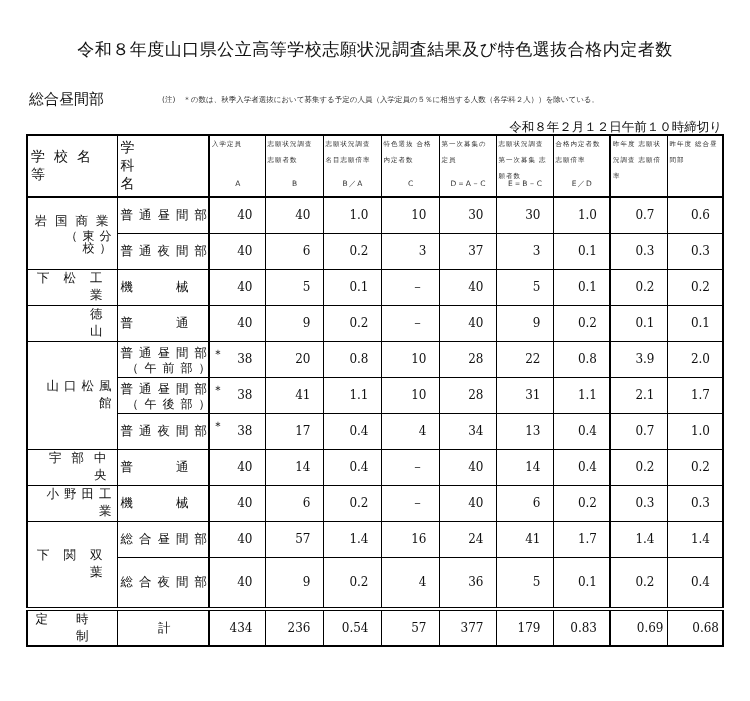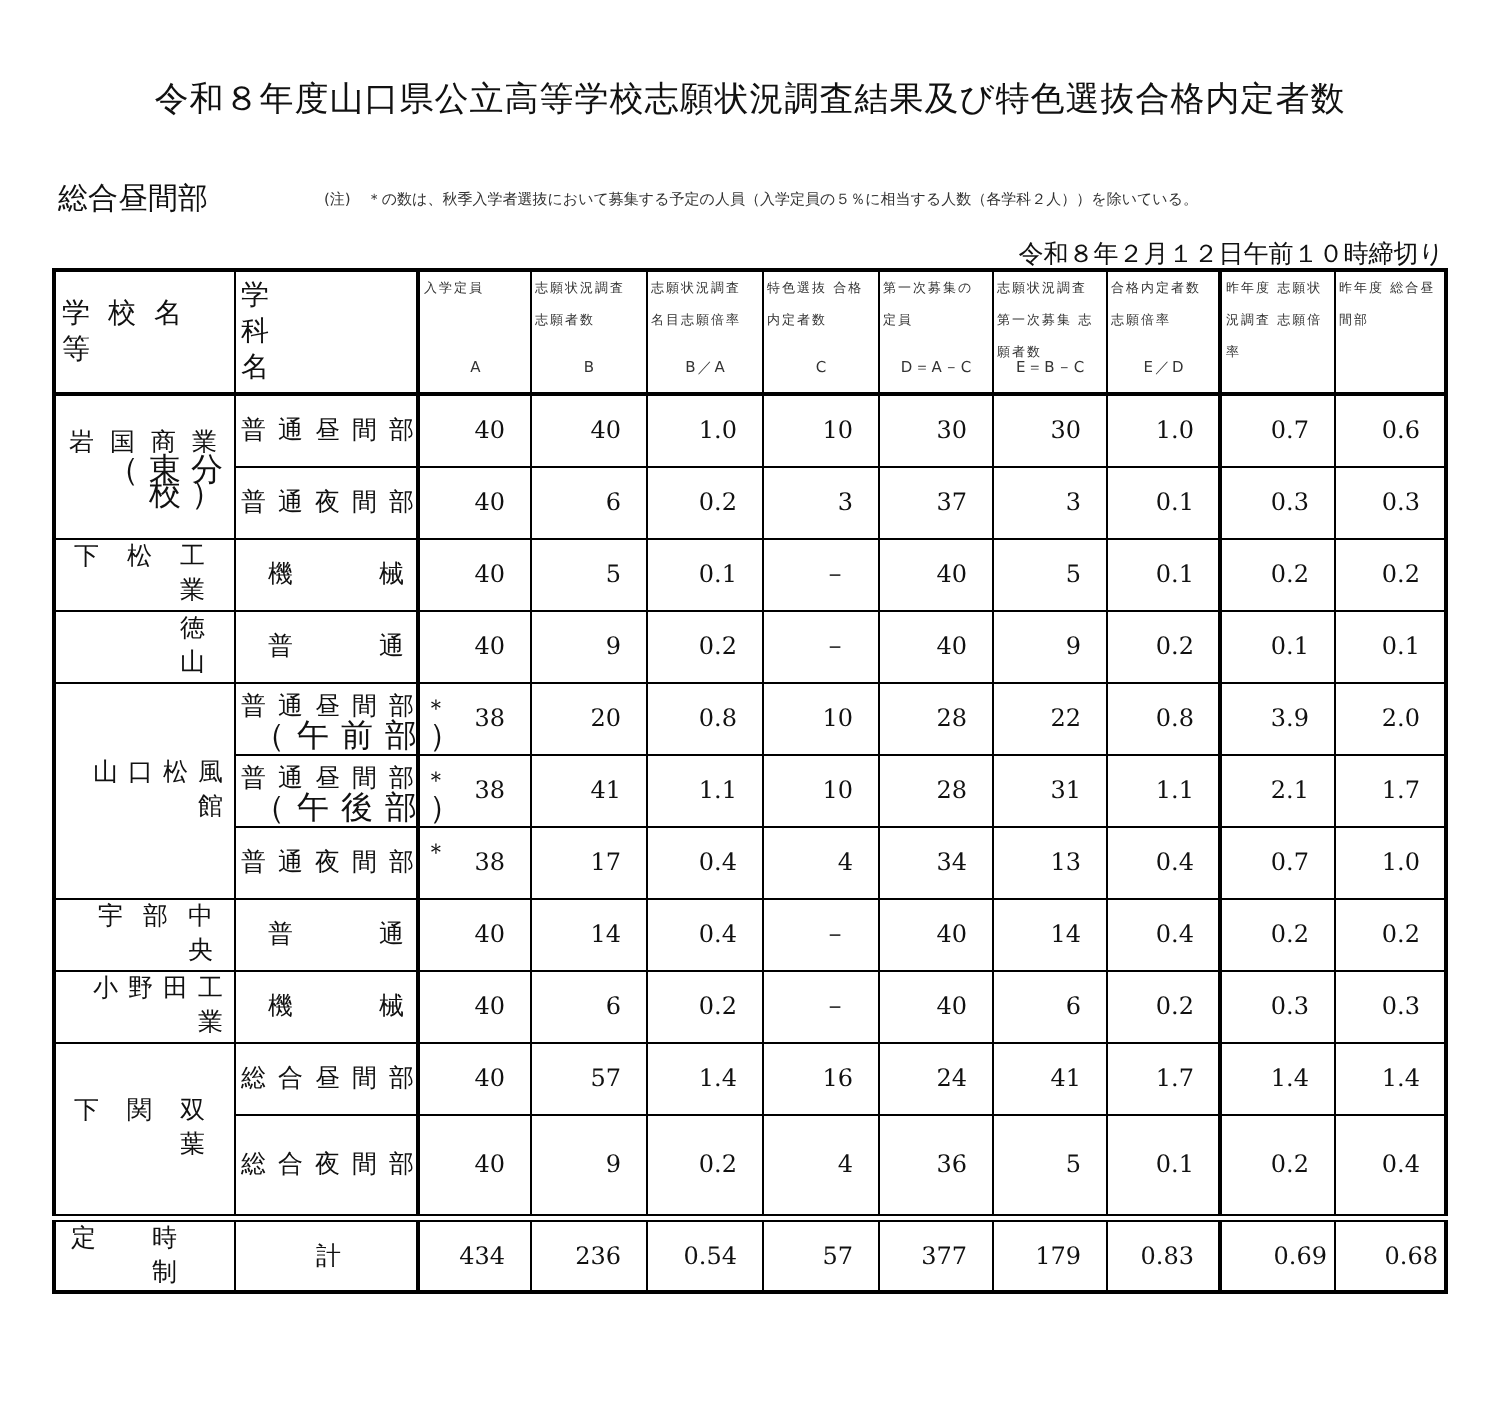--- a/index.html
+++ b/index.html
@@ -18,7 +18,7 @@
   .num { text-align: right; padding-right: 12px; font-size: 12px; vertical-align: middle; }
   .dash { text-align: left; padding-left: 30px; }
   .school { font-size: 12.5px; font-family: Liberation Serif, serif; letter-spacing: 10px; padding-left: 3px; vertical-align: middle; text-align: right; }
-  .dept { font-size: 12.5px; font-family: "DejaVu Sans", sans-serif; letter-spacing: 6px; padding-left: 3px; vertical-align: middle; white-space: nowrap; text-align: right; }
+  .dept { font-size: 12.5px; font-family: "DejaVu Sans", sans-serif; letter-spacing: 6px; padding-left: 3px; vertical-align: middle; white-space: nowrap; }
   .sub { display:block; font-size: 16px; letter-spacing: 6px; padding-left: 6px; line-height: 12px;}
   .star { position: relative; }
   .star .ast { position: absolute; left: 2px; top: 4px; font-size: 12px; }

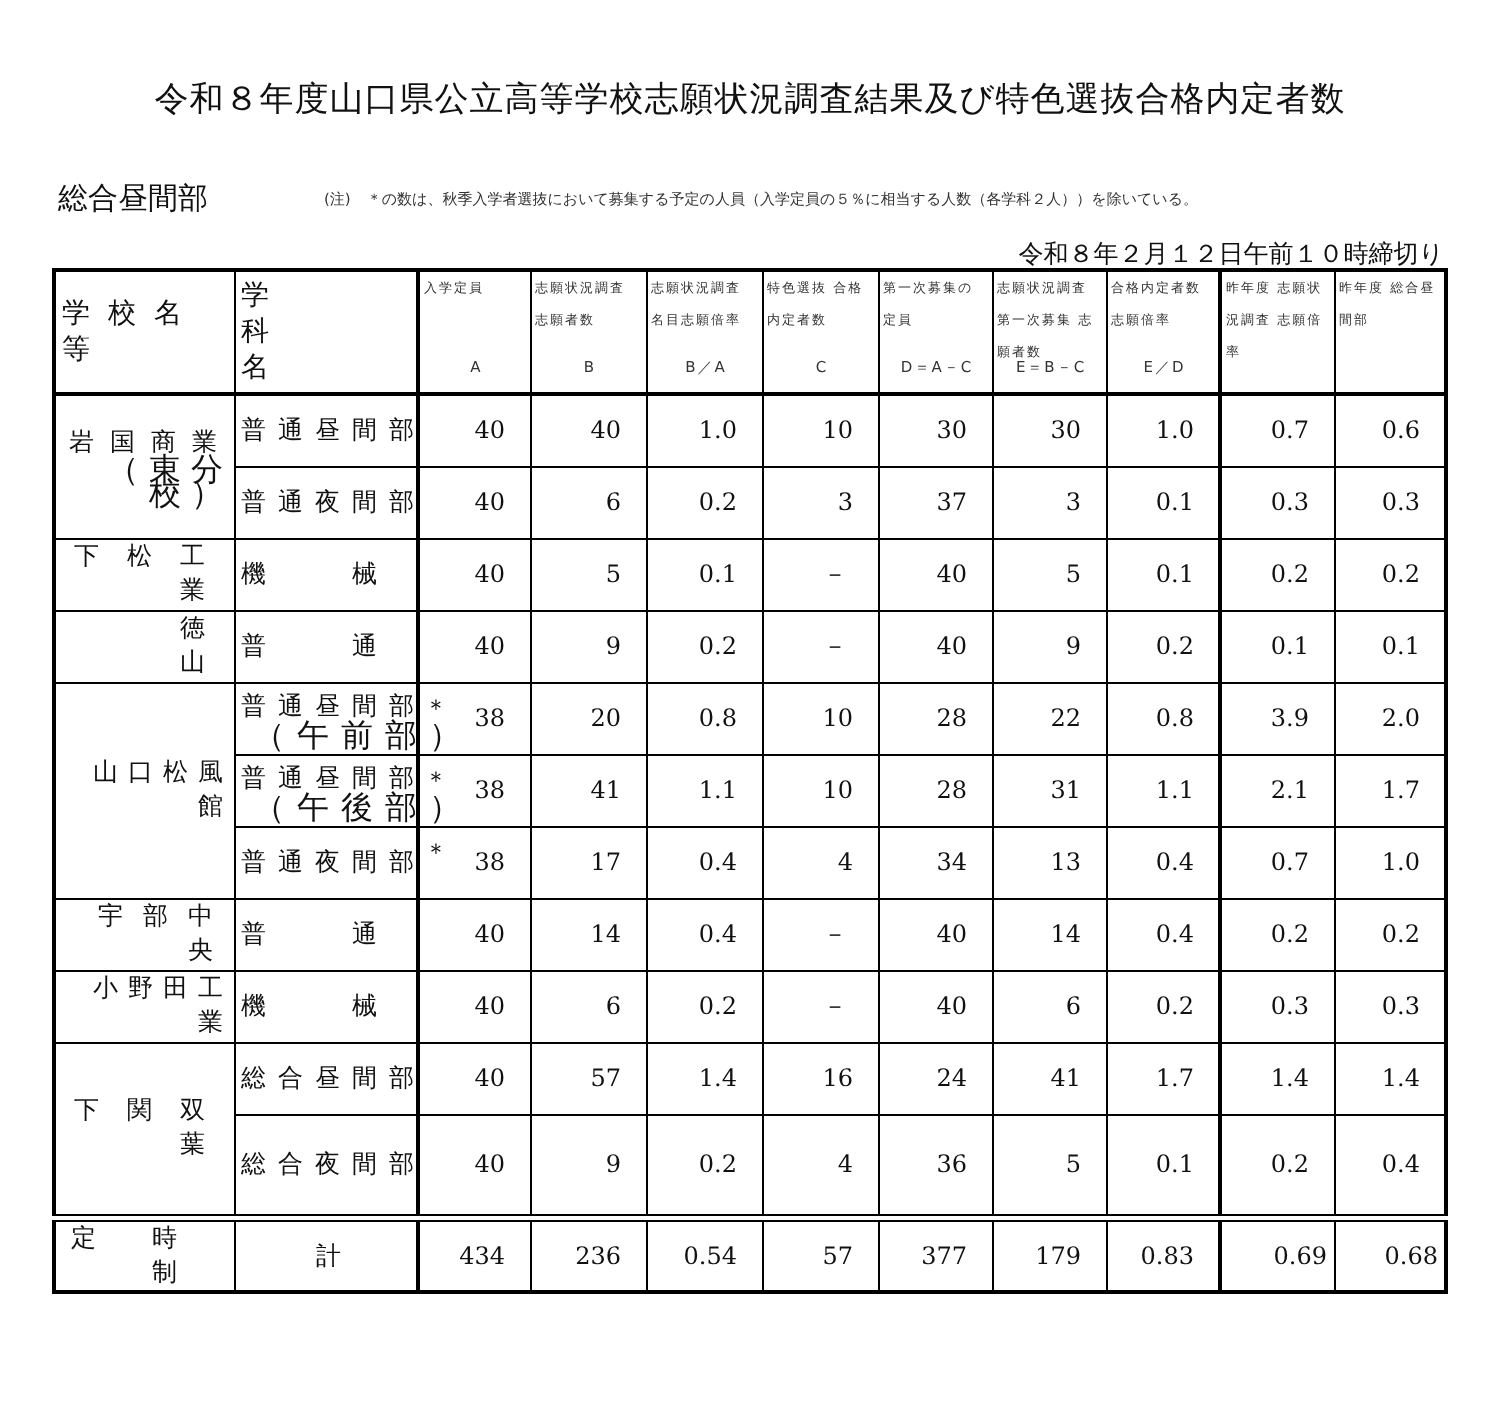--- a/index.html
+++ b/index.html
@@ -19,7 +19,7 @@
   .dash { text-align: left; padding-left: 30px; }
   .school { font-size: 12.5px; font-family: Liberation Serif, serif; letter-spacing: 10px; padding-left: 3px; vertical-align: middle; text-align: right; }
   .dept { font-size: 12.5px; font-family: "DejaVu Sans", sans-serif; letter-spacing: 6px; padding-left: 3px; vertical-align: middle; white-space: nowrap; }
-  .sub { display:block; font-size: 16px; letter-spacing: 6px; padding-left: 6px; line-height: 12px;}
+  .sub { display:block; font-size: 12px; letter-spacing: 6px; padding-left: 6px; line-height: 12px;}
   .star { position: relative; }
   .star .ast { position: absolute; left: 2px; top: 4px; font-size: 12px; }
   .thick-l { border-left: 2.5px solid #000; }

